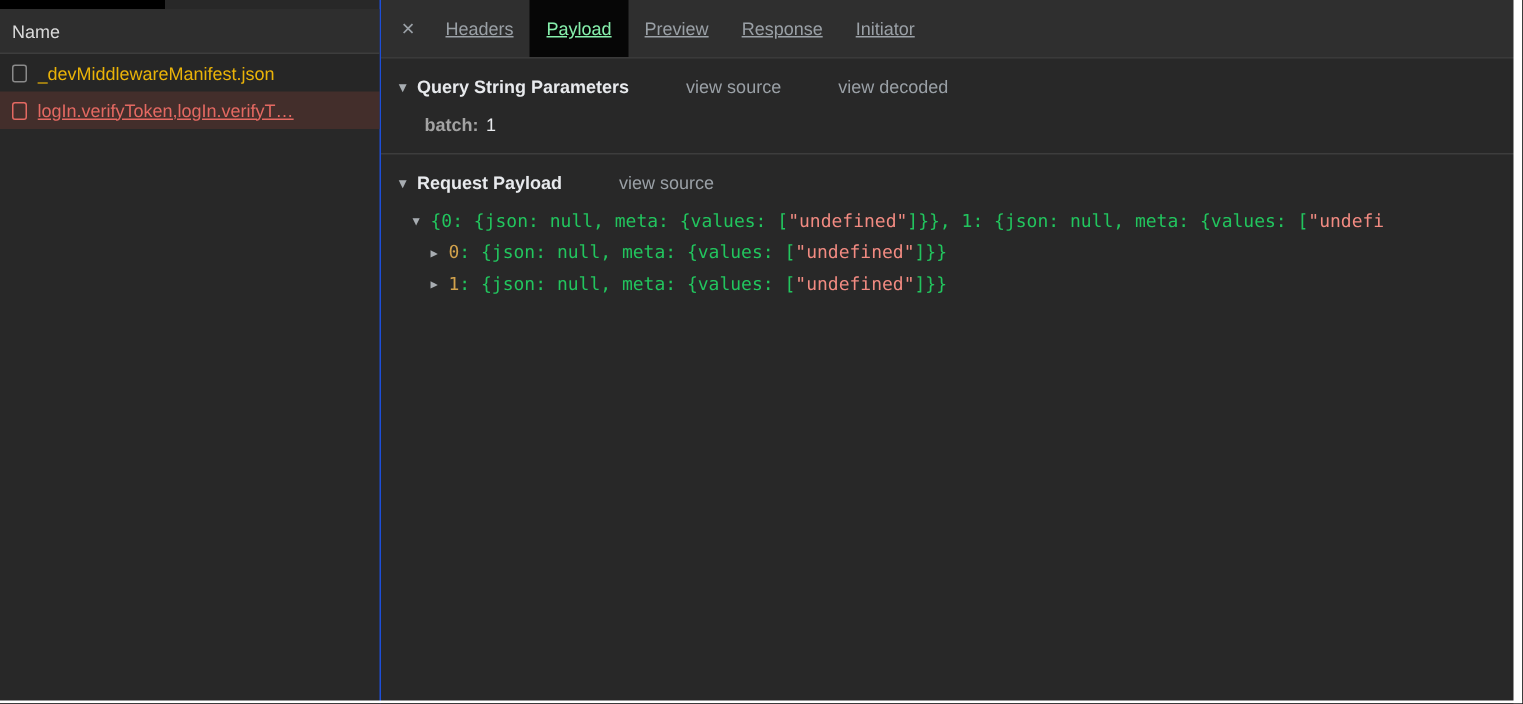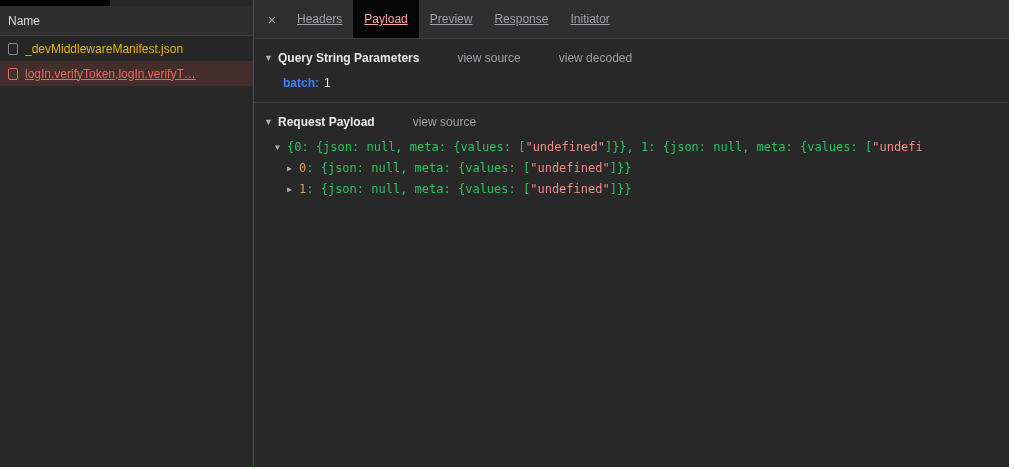--- a/index.html
+++ b/index.html
@@ -28,7 +28,7 @@
           border-bottom:1px solid #3a3a3a;}
   .close-btn{width:28px;text-align:center;color:#9aa0a6;font-size:15px;cursor:pointer;margin-left:4px;}
   .tab{padding:0 11px;height:100%;display:flex;align-items:center;color:#9aa0a6;cursor:pointer;text-decoration:underline;}
-  .tab.active{background:#060606;color:#fca5a5;}
+  .tab.active{background:#060606;color:#86efac;}
 
   .content{flex:1;overflow:hidden;}
   .qs-section{border-bottom:1px solid #3d3d3d;padding:4px 0 10px 0;}

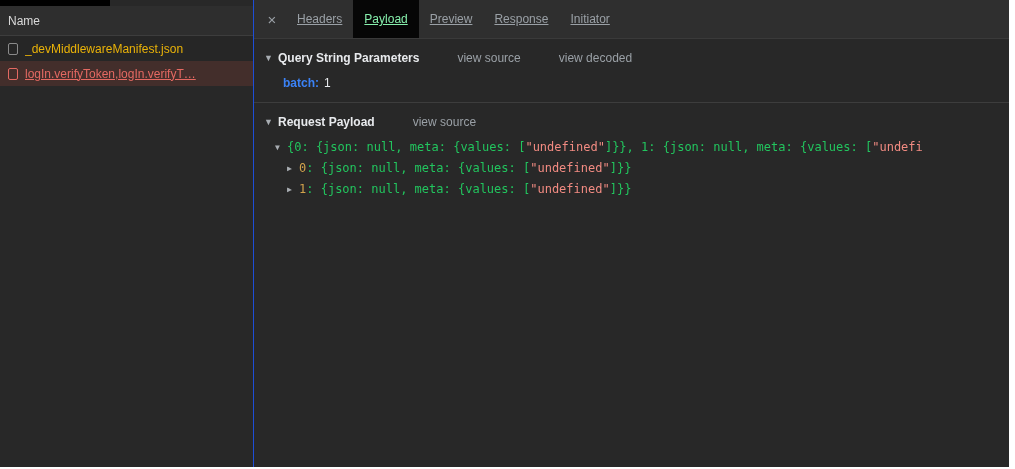--- a/index.html
+++ b/index.html
@@ -38,7 +38,7 @@
   .sec-title{font-weight:700;color:#e8eaed;}
   .link{color:#9aa0a6;margin-left:38px;cursor:pointer;text-decoration:none;}
   .param-row{padding:5px 0 2px 29px;}
-  .param-name{color:#3b82f6;font-weight:700;margin-right:5px;}
+  .param-name{color:#a3a3a3;font-weight:700;margin-right:5px;}
   .param-value{color:#e8eaed;}
 
   .tree{font-family:"DejaVu Sans Mono",monospace;font-size:12px;line-height:21px;

